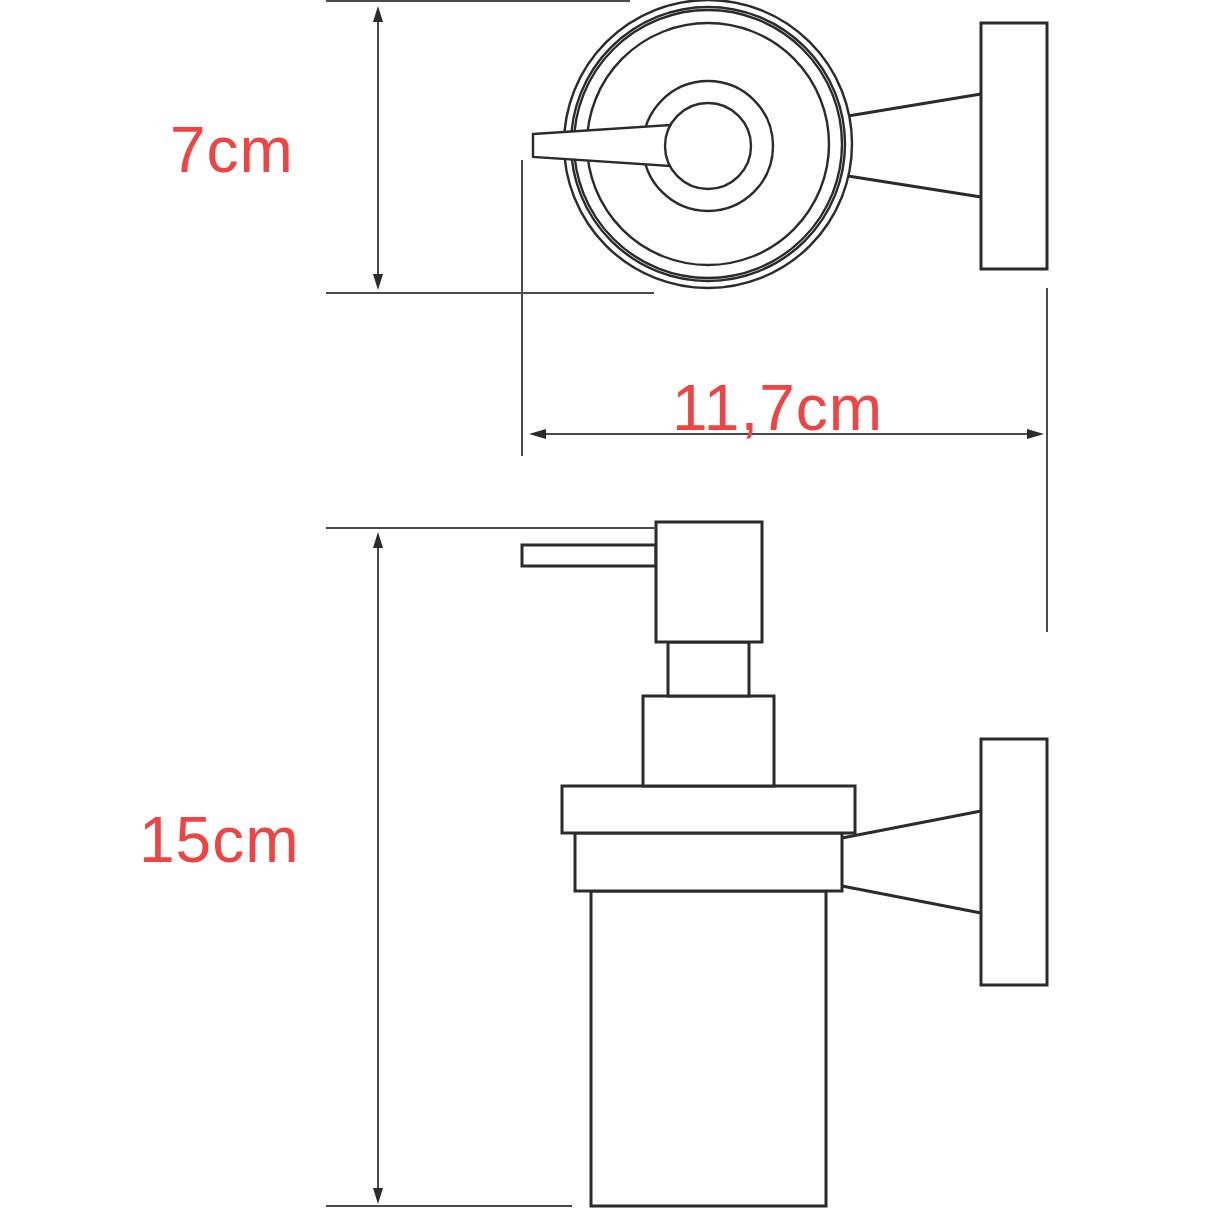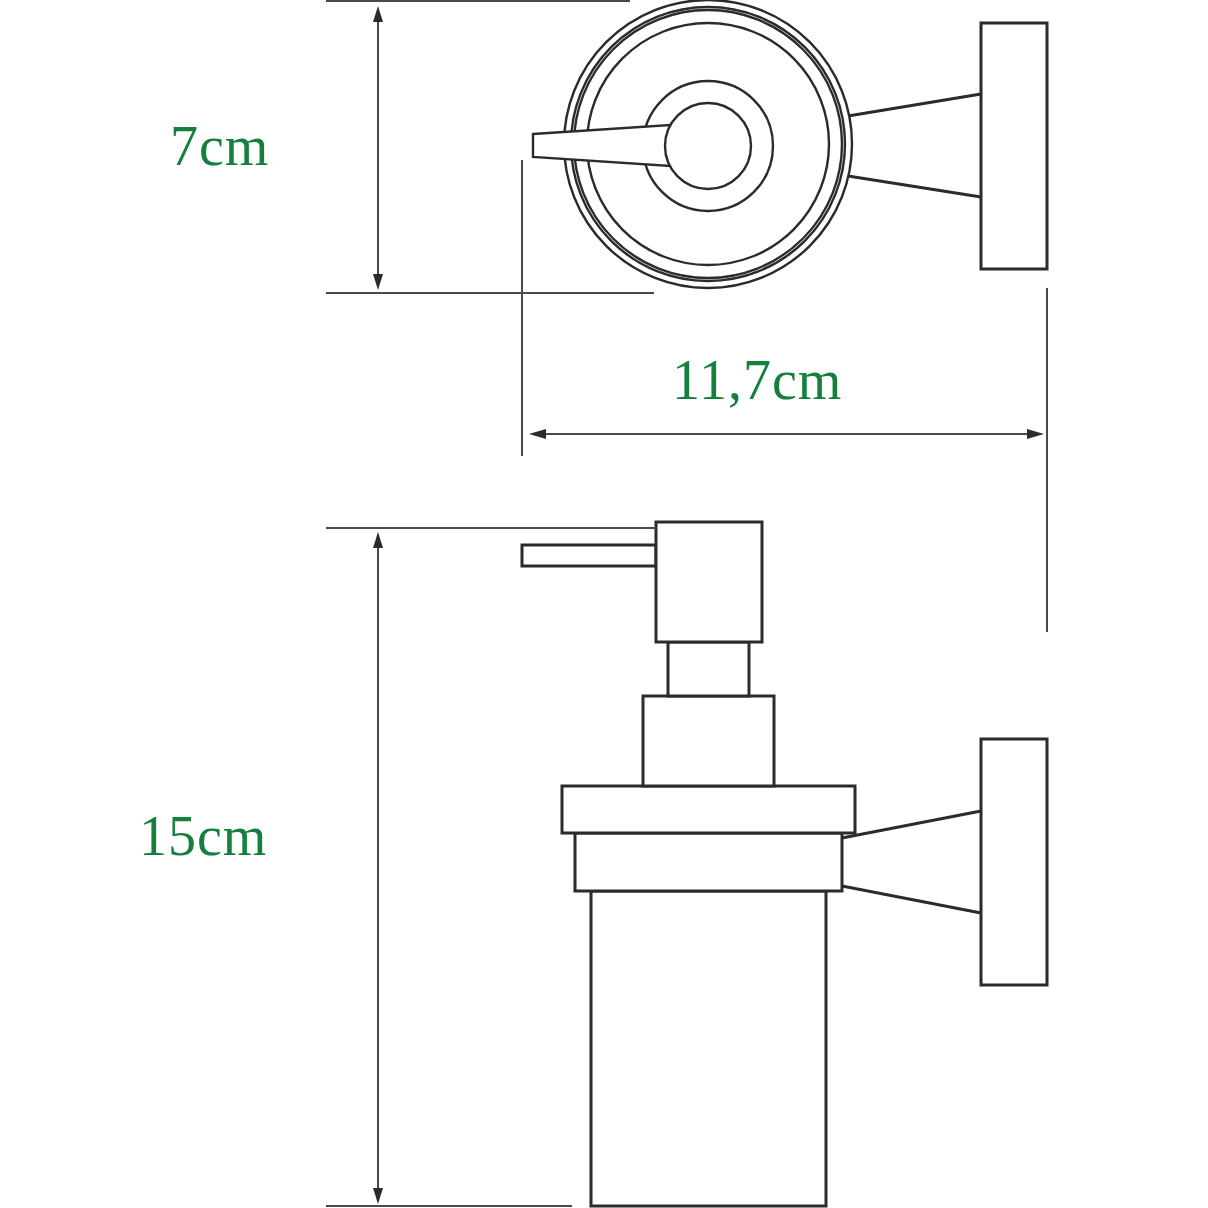--- a/index.html
+++ b/index.html
@@ -11,10 +11,10 @@
     .arrow { fill: #2b2b2b; }
     .label {
       position: absolute;
-      font-family: Liberation Serif, serif;
+      font-family: Liberation Sans, sans-serif;
       font-weight: 300;
-      font-size: 56px;
-      color: #15803d;
+      font-size: 64px;
+      color: #ef4444;
       letter-spacing: 1px;
       white-space: nowrap;
       line-height: 1;

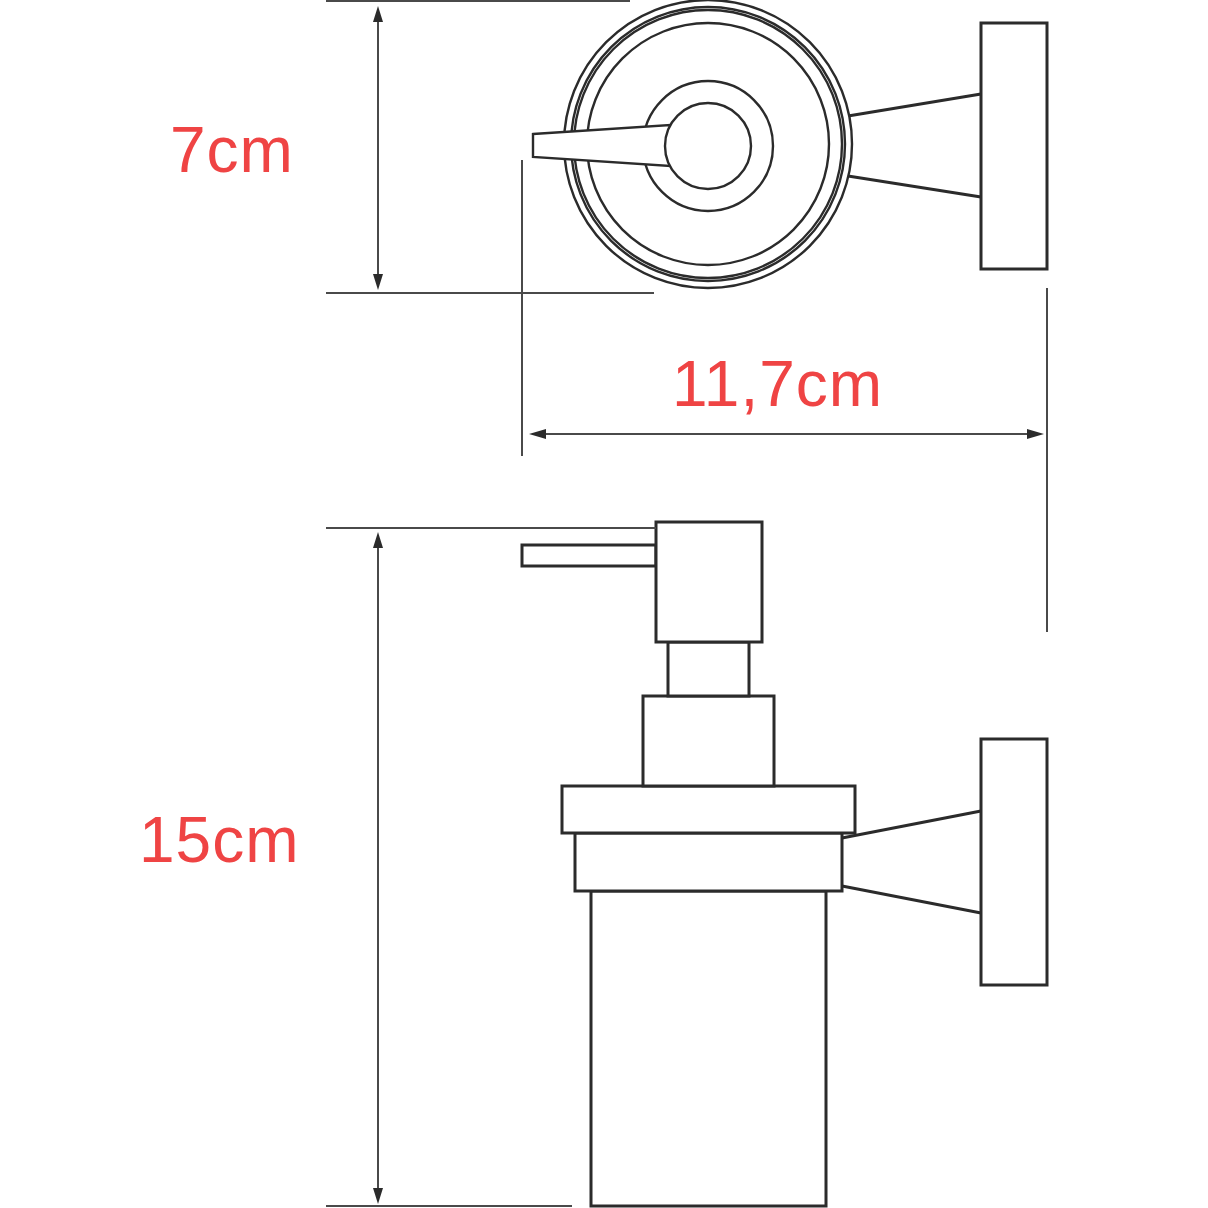--- a/index.html
+++ b/index.html
@@ -81,7 +81,7 @@
 </svg>
 
 <div class="label" style="left:170px; top:118px;">7cm</div>
-<div class="label" style="left:672px; top:352px;">11,7cm</div>
+<div class="label" style="left:672px; top:376px;">11,7cm</div>
 <div class="label" style="left:139px; top:808px;">15cm</div>
 
 </body></html>

